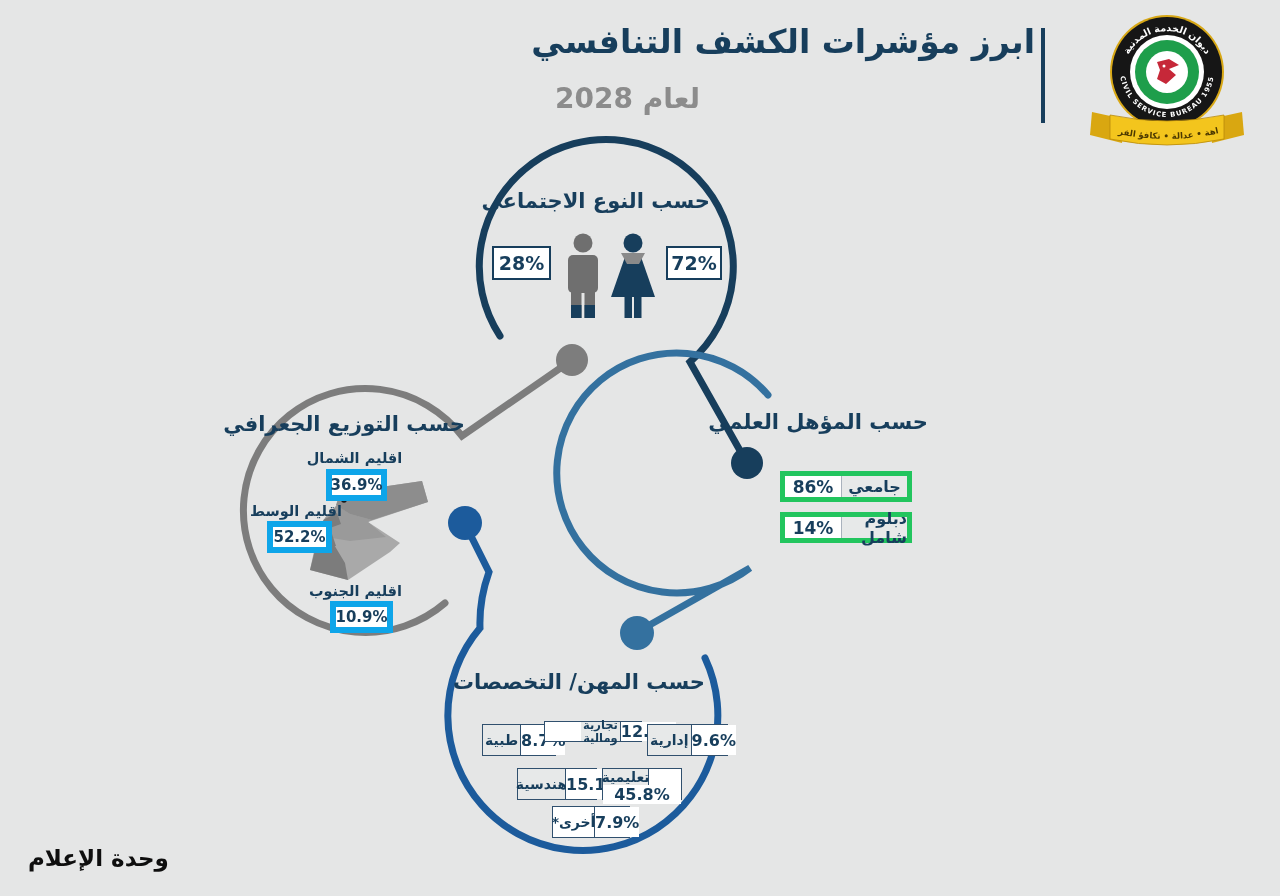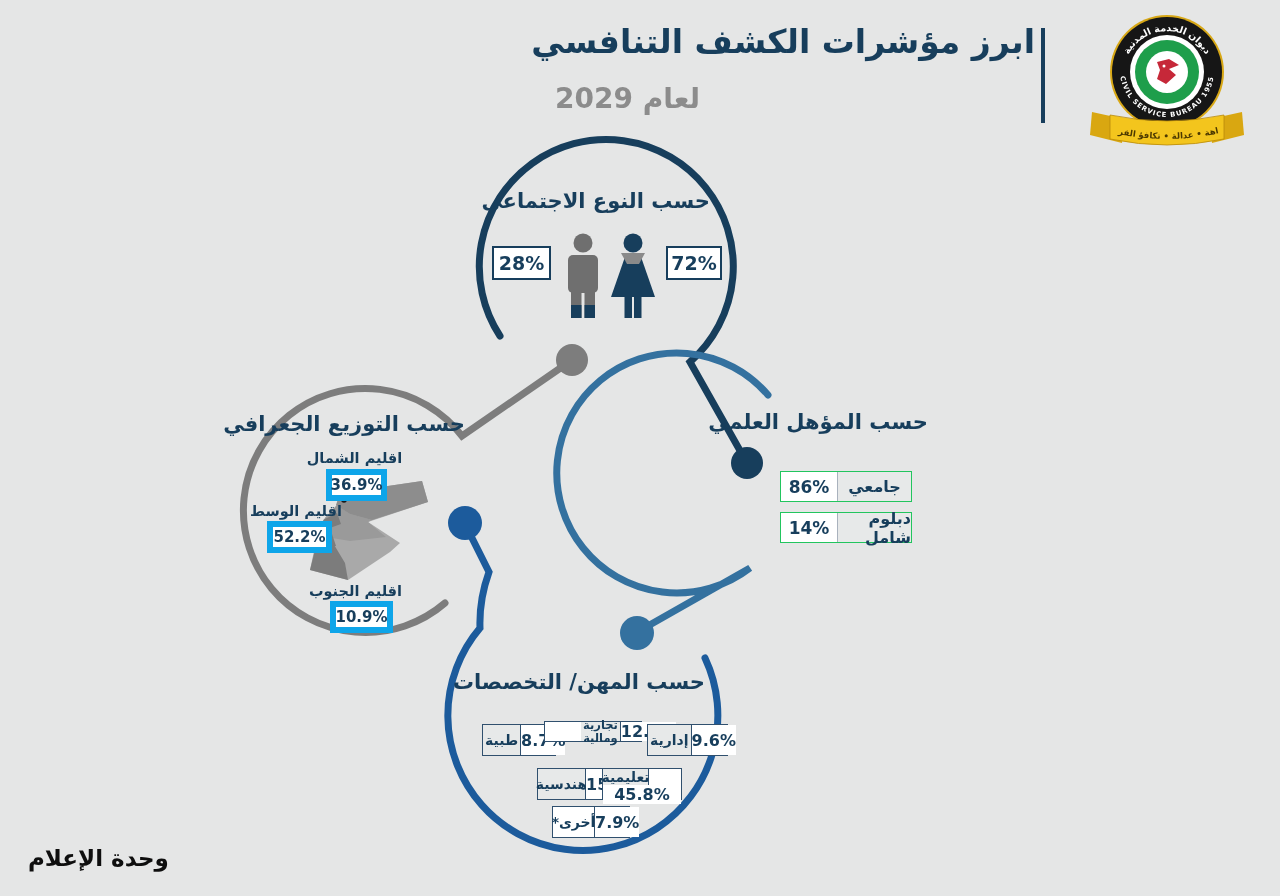--- a/index.html
+++ b/index.html
@@ -156,7 +156,7 @@
   </svg>
 
   <div class="hdr-title">ابرز مؤشرات الكشف التنافسي</div>
-  <div class="hdr-sub">لعام 2029</div>
+  <div class="hdr-sub">لعام 2028</div>
   <div class="hdr-sep"></div>
 
   <div class="circle-title" style="left:500px;top:189px;width:210px;">حسب  النوع الاجتماعي</div>

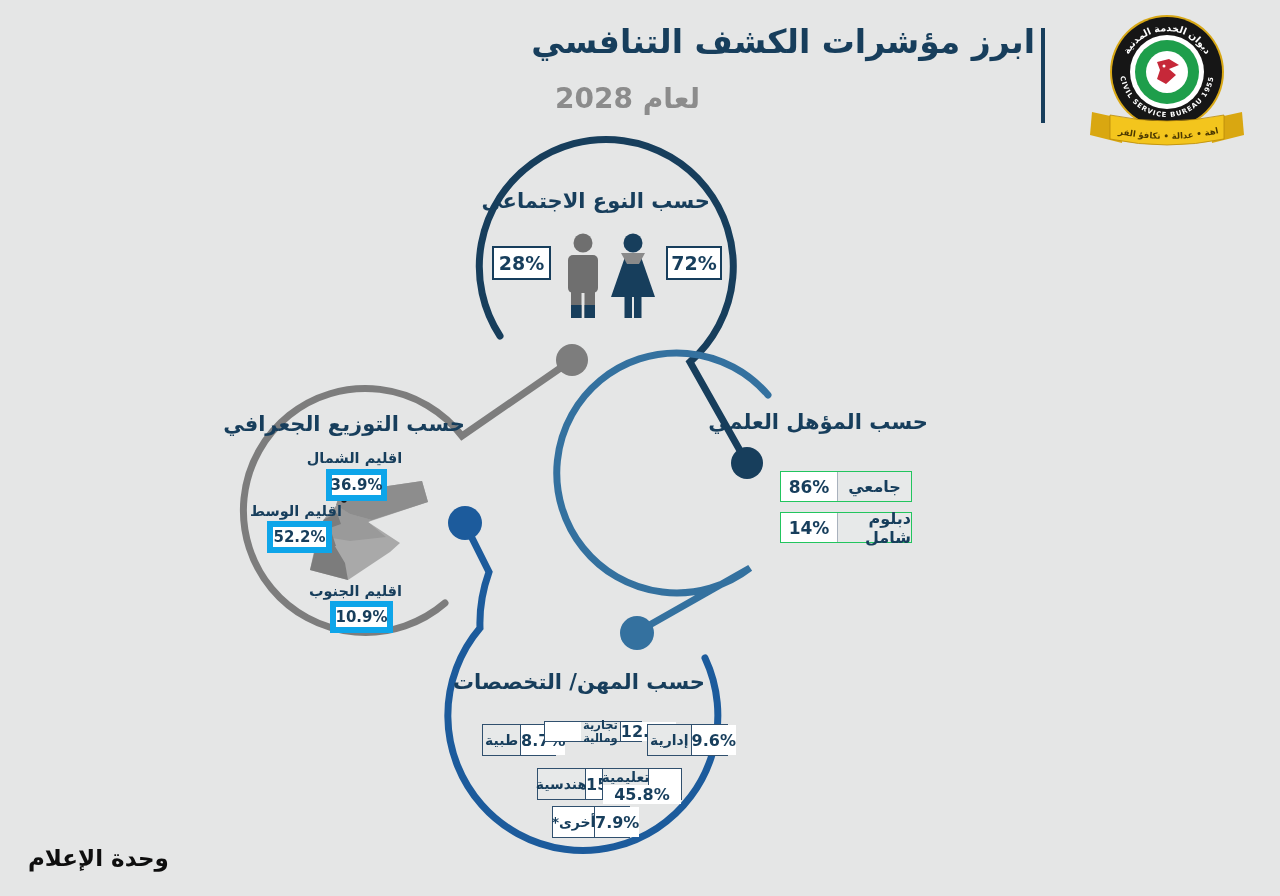--- a/index.html
+++ b/index.html
@@ -40,7 +40,7 @@
   }
   .qrow{
     position:absolute;width:132px;height:31px;display:flex;
-    border:1px solid #22c55e;background:#fff;box-sizing:border-box;
+    border:5px solid #22c55e;background:#fff;box-sizing:border-box;
   }
   .qrow .val{
     width:56px;display:flex;align-items:center;justify-content:center;

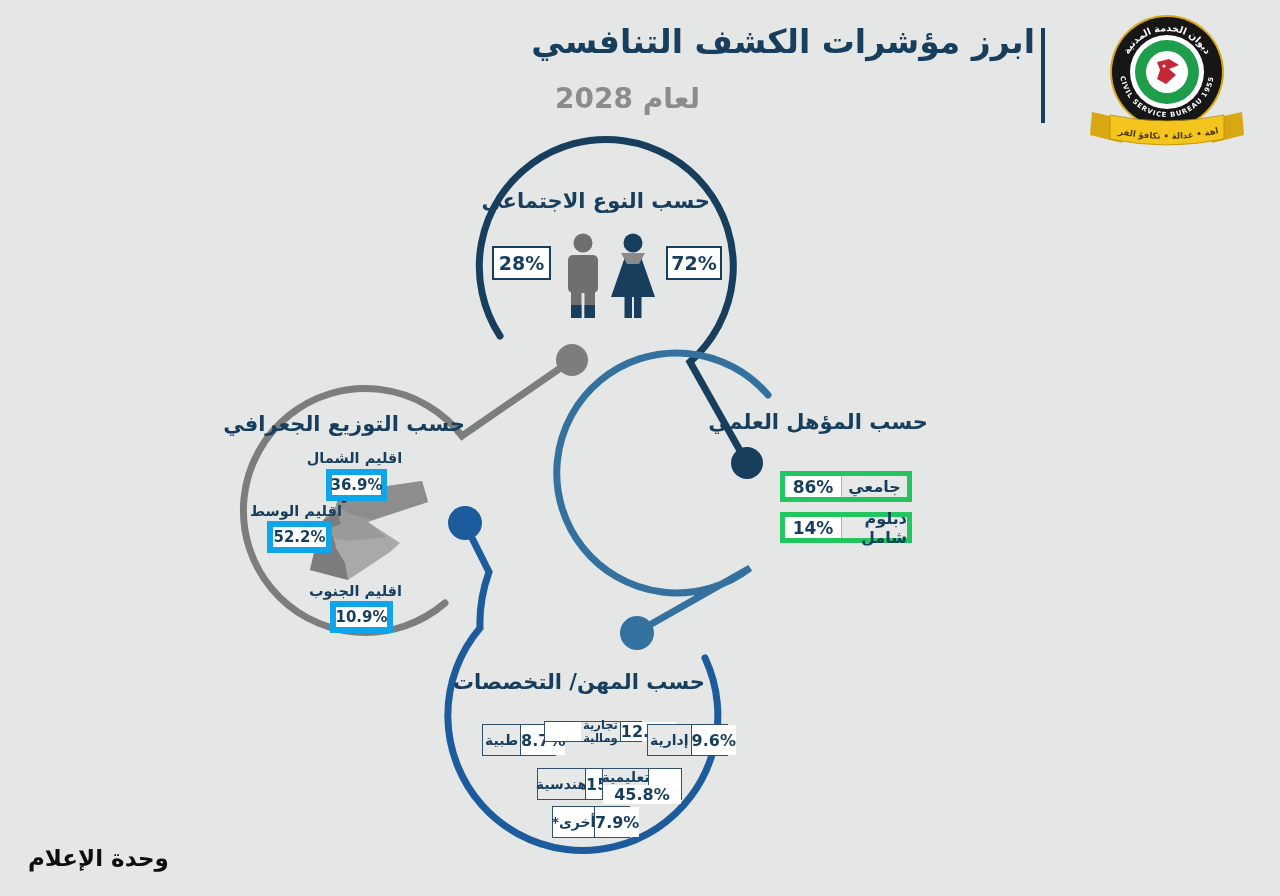--- a/index.html
+++ b/index.html
@@ -195,7 +195,7 @@
     <div class="lab" style="width:40px;">إدارية</div>
     <div class="val">9.6%</div>
   </div>
-  <div class="pbox" style="left:517px;top:768px;width:80px;margin-left:20px;">
+  <div class="pbox" style="left:517px;top:768px;width:80px;">
     <div class="lab" style="width:43px;">هندسية</div>
     <div class="val">15.1%</div>
   </div>

